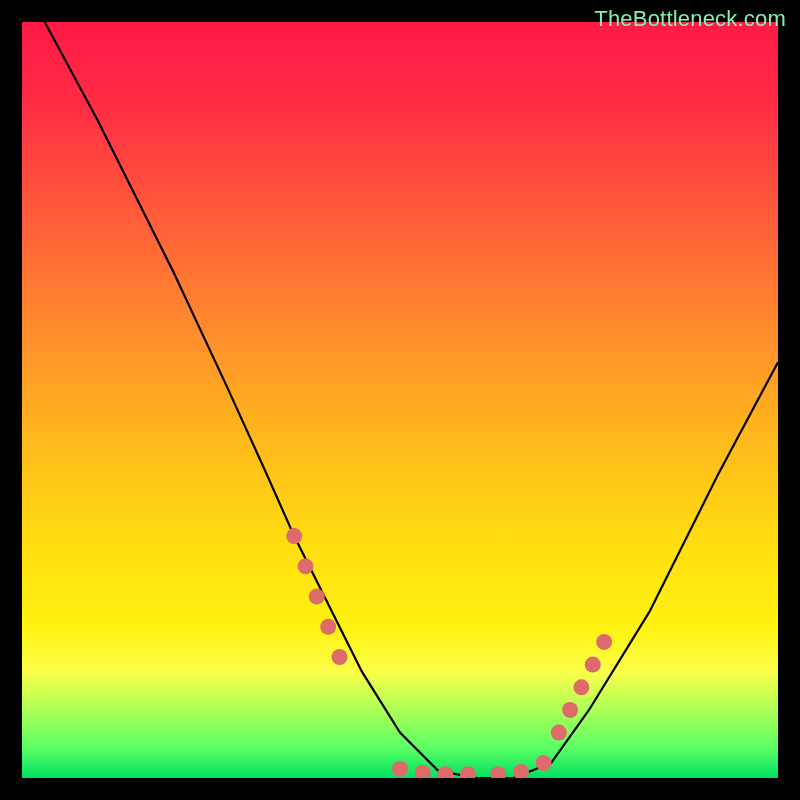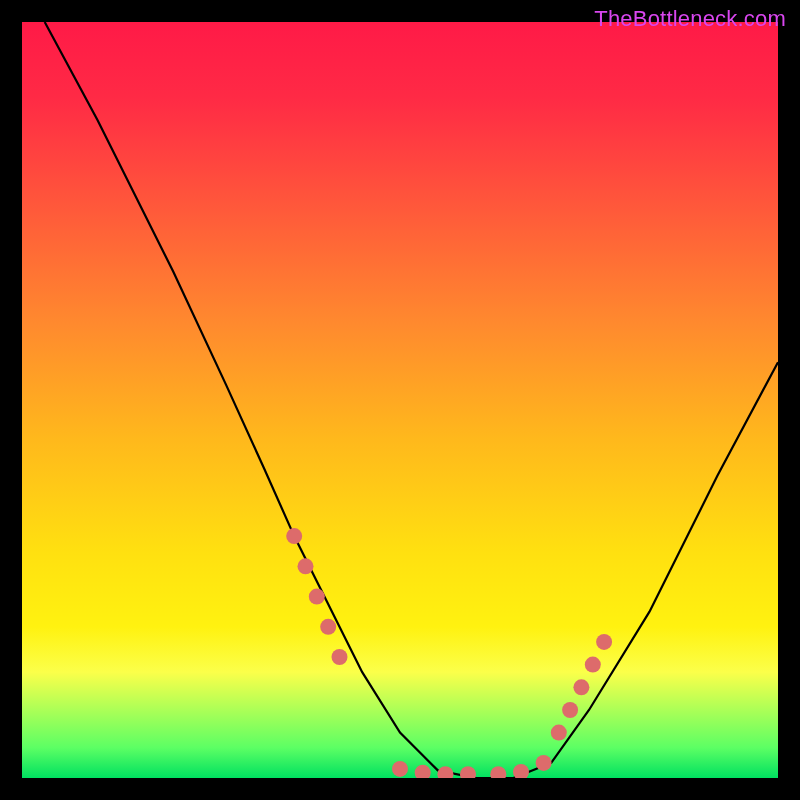--- a/index.html
+++ b/index.html
@@ -41,7 +41,7 @@
     position: absolute;
     top: 6px;
     right: 14px;
-    color: #d946ef;
+    color: #86efac;
     font-size: 22px;
     font-weight: 500;
     letter-spacing: 0.2px;

